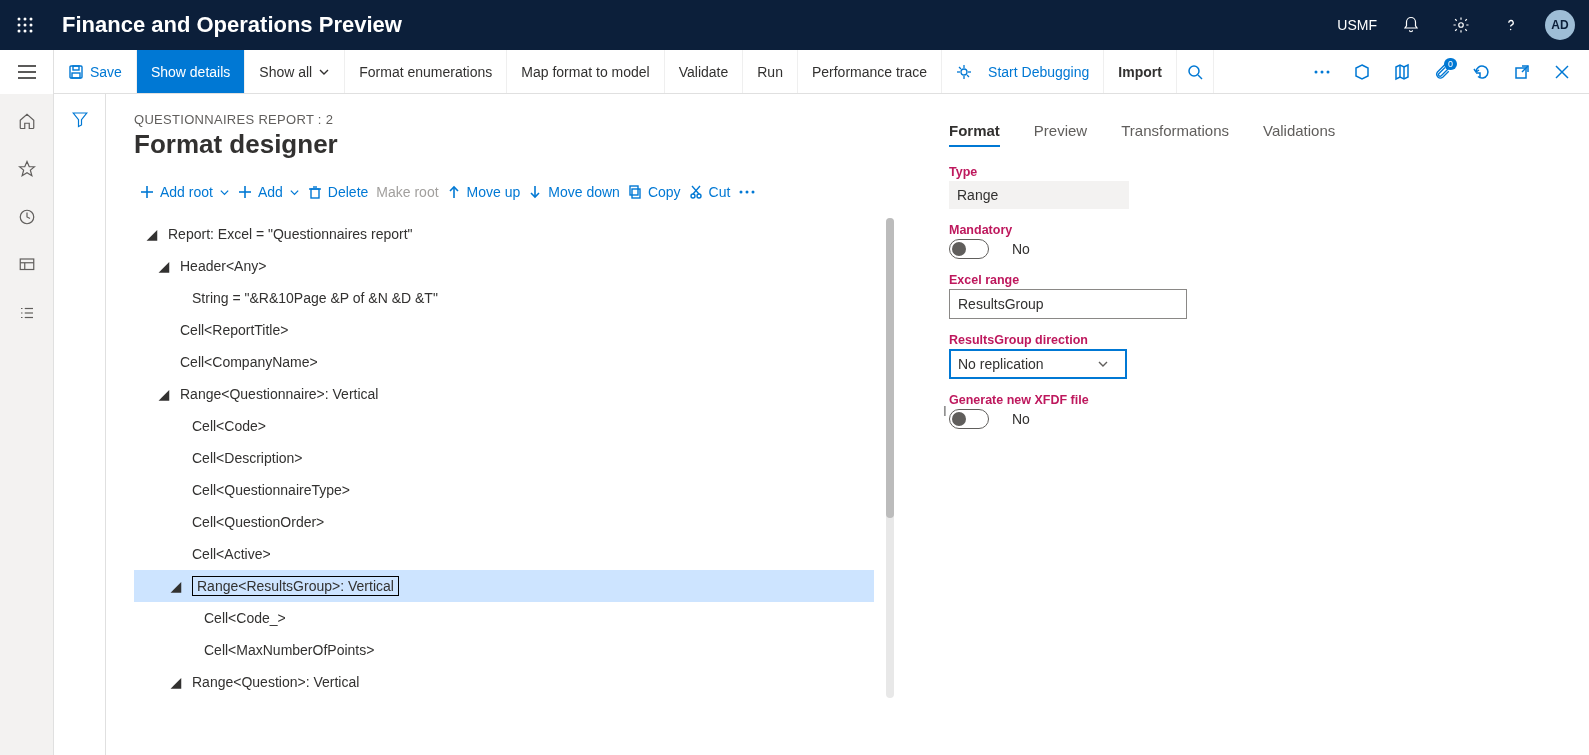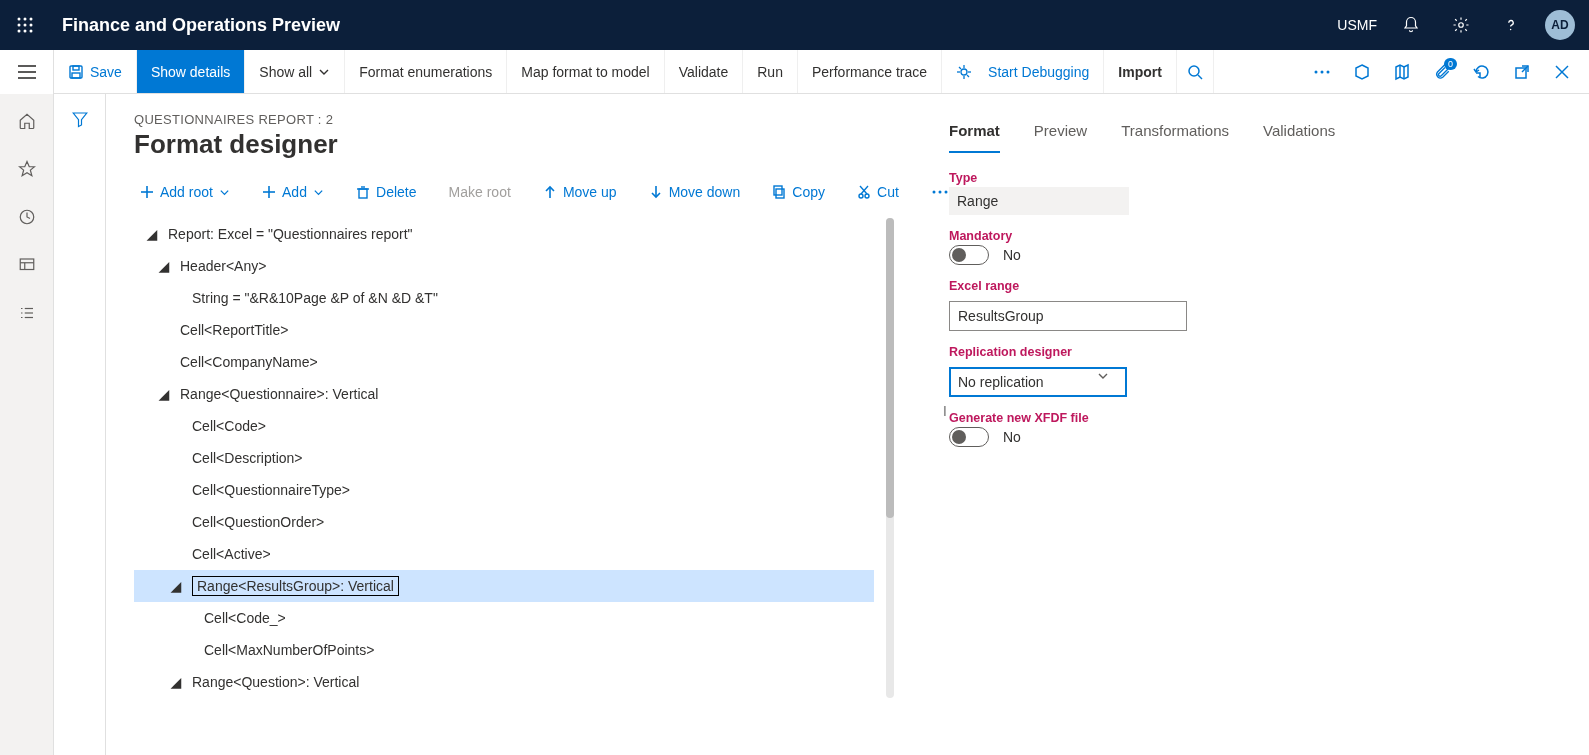--- a/index.html
+++ b/index.html
@@ -8,7 +8,7 @@
 
 .topbar { height: 50px; background: #0c1f3a; display: flex; align-items: center; color: #fff; }
 .topbar .waffle { width: 50px; display: flex; align-items: center; justify-content: center; cursor: pointer; }
-.topbar .app-title { font-size: 18px; font-weight: 600; margin-left: 12px; }
+.topbar .app-title { font-size: 22px; font-weight: 600; margin-left: 12px; }
 .topbar .search-wrap { flex: 0 0 auto; margin-left: 60px; }
 .topbar .search { width: 540px; height: 32px; background: #1d3558; border: 1px solid #3a4f6d; border-radius: 2px; display: flex; align-items: center; padding: 0 10px; color: #cdd7e4; }
 .topbar .search svg { margin-right: 10px; }

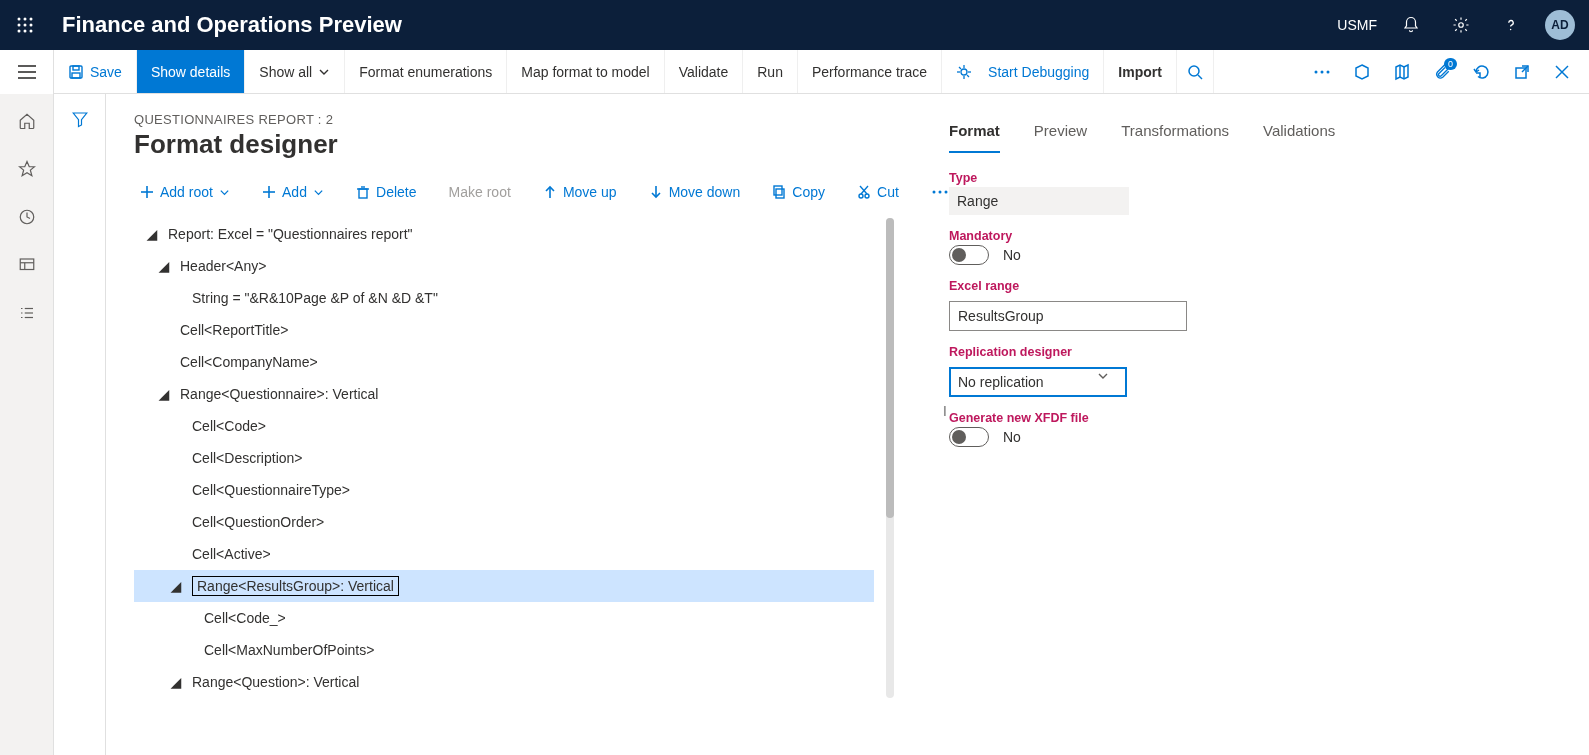--- a/index.html
+++ b/index.html
@@ -65,7 +65,7 @@
 .rightpanel { width:640px; padding:28px 20px 0 0; position:relative;}
 .split-grip { position:absolute; left:-6px; top:310px; color:#888; font-size:11px; letter-spacing:-2px;}
 .tabs { display:flex; gap:34px; font-size:15px; color:#605e5c; border-bottom: none; margin-bottom:18px;}
-.tabs .tab { cursor:pointer; padding-bottom:12px;}
+.tabs .tab { cursor:pointer; padding-bottom:6px;}
 .tabs .tab.active { color:#323130; font-weight:600; border-bottom:2px solid #0078d4;}
 
 .form { display:flex; flex-direction:column; gap:14px; max-width:260px;}

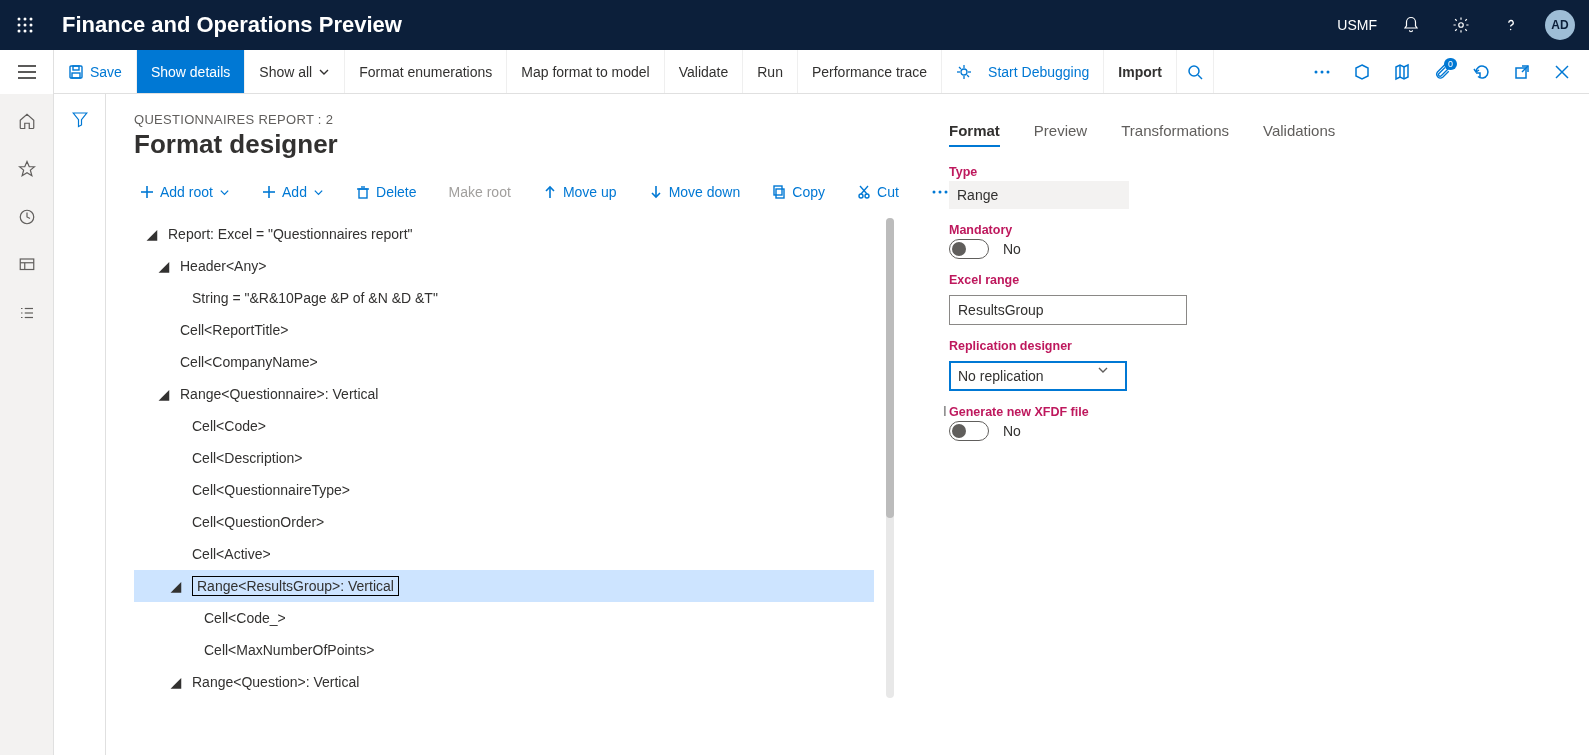--- a/index.html
+++ b/index.html
@@ -45,7 +45,7 @@
 .breadcrumb { font-size:13px; color:#605e5c; letter-spacing:0.3px; }
 .page-title { font-size:26px; font-weight:600; color:#323130; margin-top:2px; }
 
-.tree-toolbar { display:flex; align-items:center; gap:8px; margin-top:24px; margin-left:6px; font-size:14px;justify-content:space-between;}
+.tree-toolbar { display:flex; align-items:center; gap:8px; margin-top:24px; margin-left:6px; font-size:14px;}
 .tree-toolbar .tb { display:flex; align-items:center; gap:6px; color:#0078d4; cursor:pointer;}
 .tree-toolbar .tb.disabled { color:#a19f9d; cursor:default;}
 .tree-toolbar .tb svg { flex-shrink:0; }

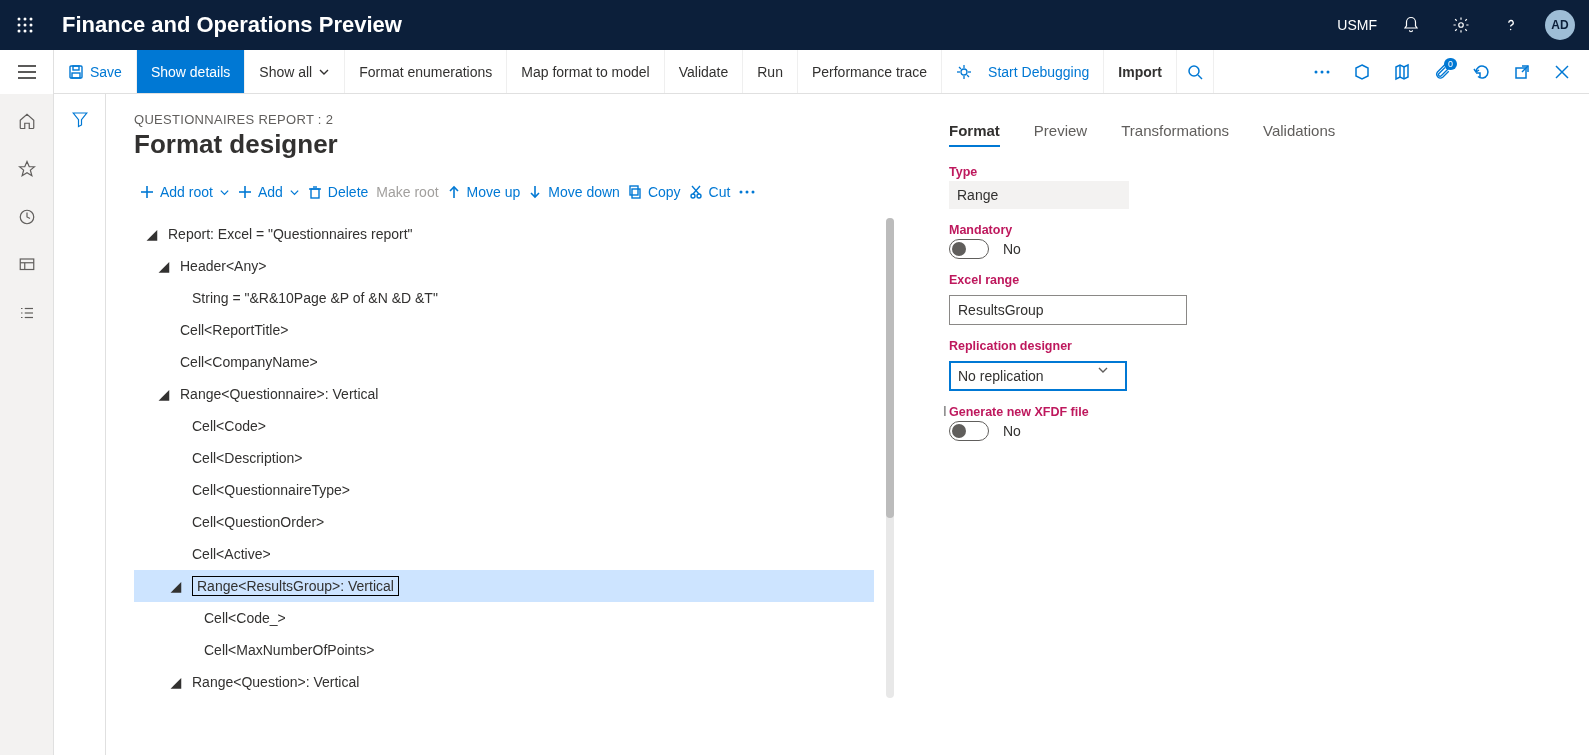--- a/index.html
+++ b/index.html
@@ -77,7 +77,7 @@
 .select-wrap .txt-input { width:178px; padding-right:28px;}
 .select-wrap .chev { position:absolute; right:8px; top:7px; color:#605e5c;}
 
-.toggle-row { display:flex; align-items:center; gap:14px;}
+.toggle-row { display:flex; align-items:center; gap:23px;}
 .toggle { width:40px; height:20px; border-radius:10px; border:1px solid #605e5c; position:relative; background:#fff; cursor:pointer;}
 .toggle .knob { position:absolute; left:2px; top:2px; width:14px; height:14px; border-radius:50%; background:#605e5c;}
 .toggle-label { font-size:14px; color:#323130;}

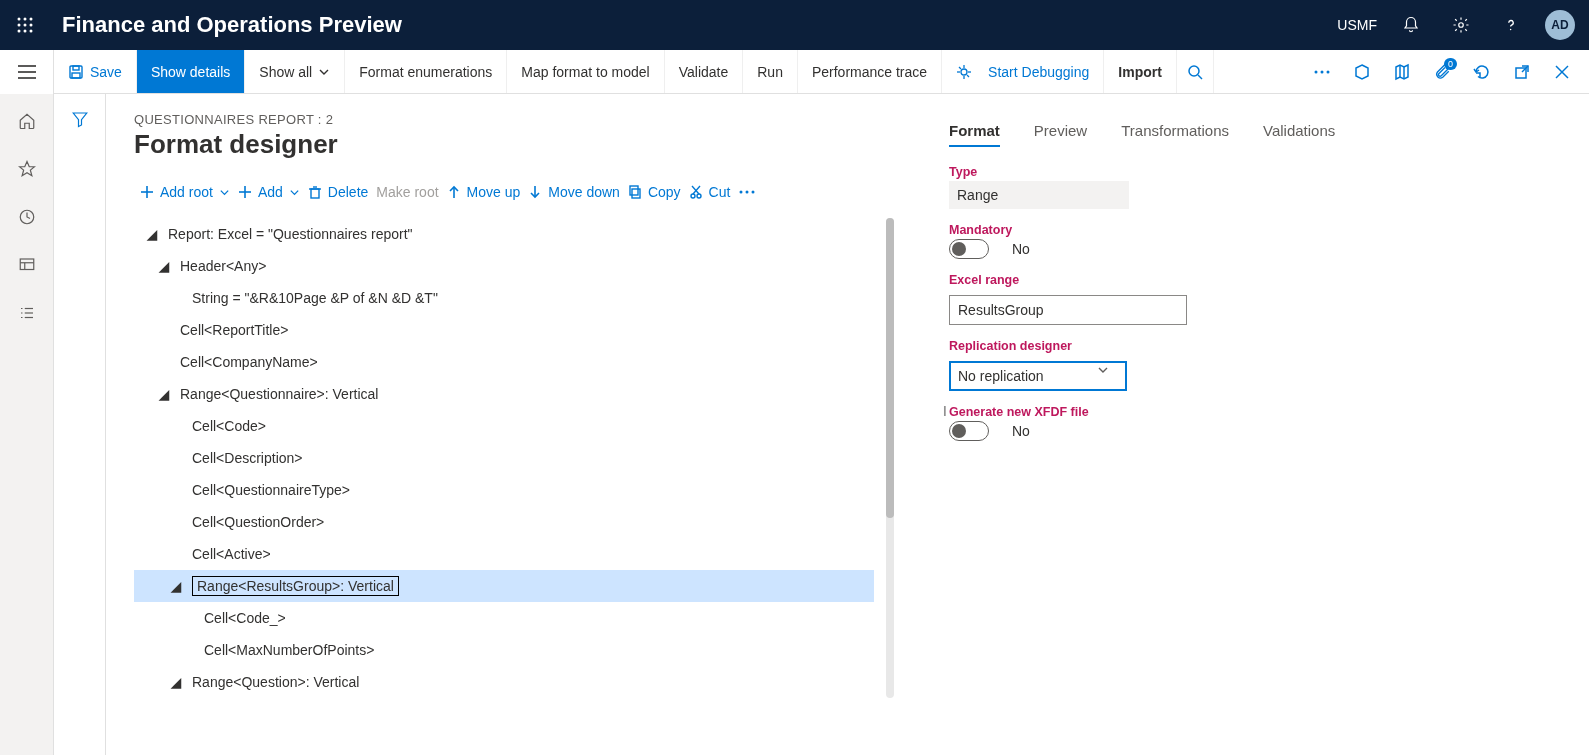--- a/index.html
+++ b/index.html
@@ -71,7 +71,7 @@
 .form { display:flex; flex-direction:column; gap:14px; max-width:260px;}
 .field-label { font-size:12.5px; color:#be185d; font-weight:600; margin-bottom:2px;}
 .ro-box { background:#f3f2f1; border:none; padding:6px 8px; font-size:14px; color:#323130; width:180px;}
-.txt-input { width:238px; height:30px; border:1px solid #8a8886; font-size:14px; padding:0 8px; color:#323130;margin-top:6px;}
+.txt-input { width:238px; height:30px; border:1px solid #8a8886; font-size:14px; padding:0 8px; color:#323130;}
 .txt-input.focus { border:1px solid #0078d4; box-shadow:0 0 0 1px #0078d4 inset;}
 .select-wrap { position:relative; width:168px;}
 .select-wrap .txt-input { width:178px; padding-right:28px;}

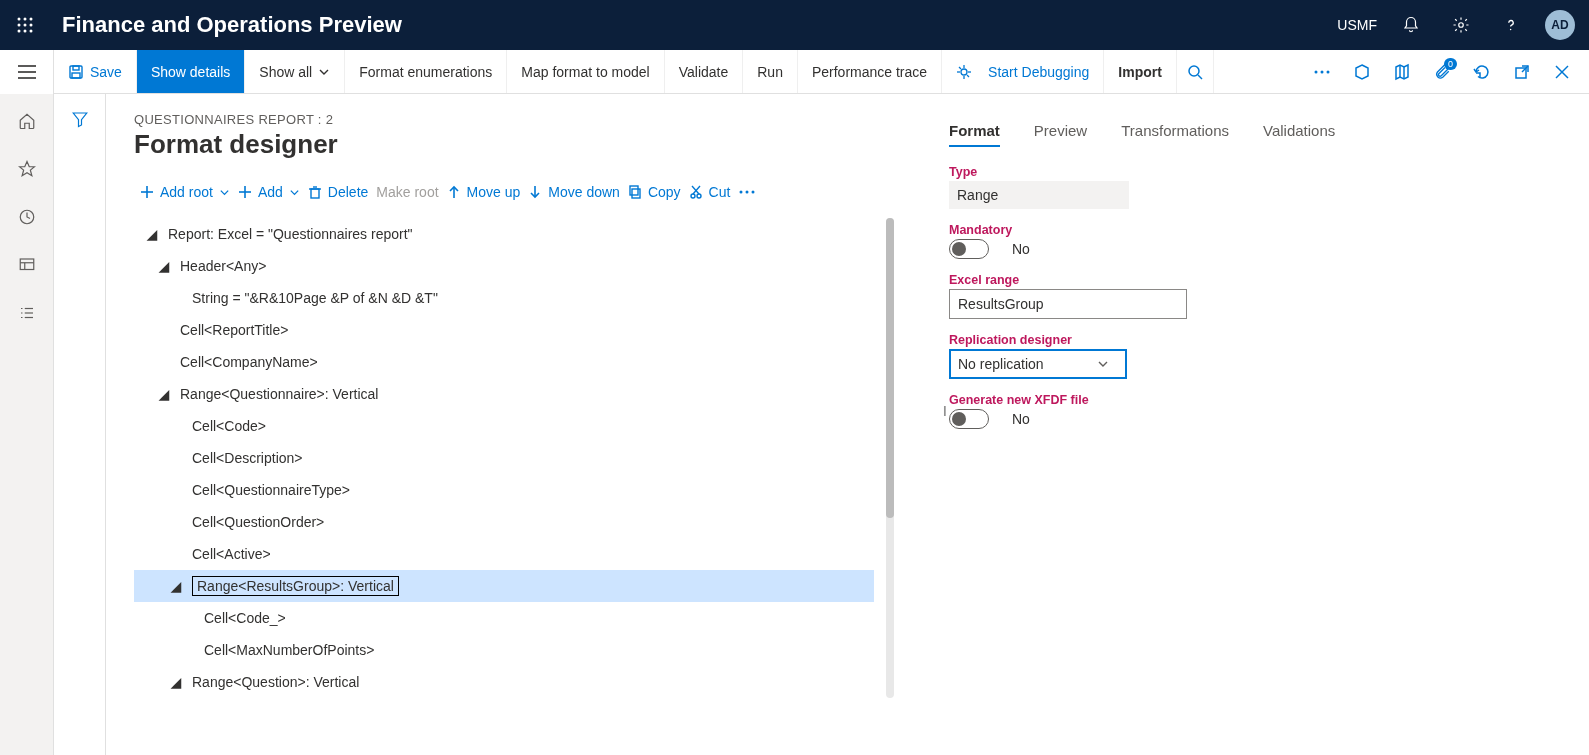--- a/index.html
+++ b/index.html
@@ -459,7 +459,7 @@
         <input class="txt-input" value="ResultsGroup" style="">
       </div>
       <div>
-        <div class="field-label">Replication designer</div>
+        <div class="field-label">ResultsGroup direction</div>
         <div class="select-wrap">
           <input class="txt-input focus" readonly="" value="No replication" style="">
           <span class="chev">

